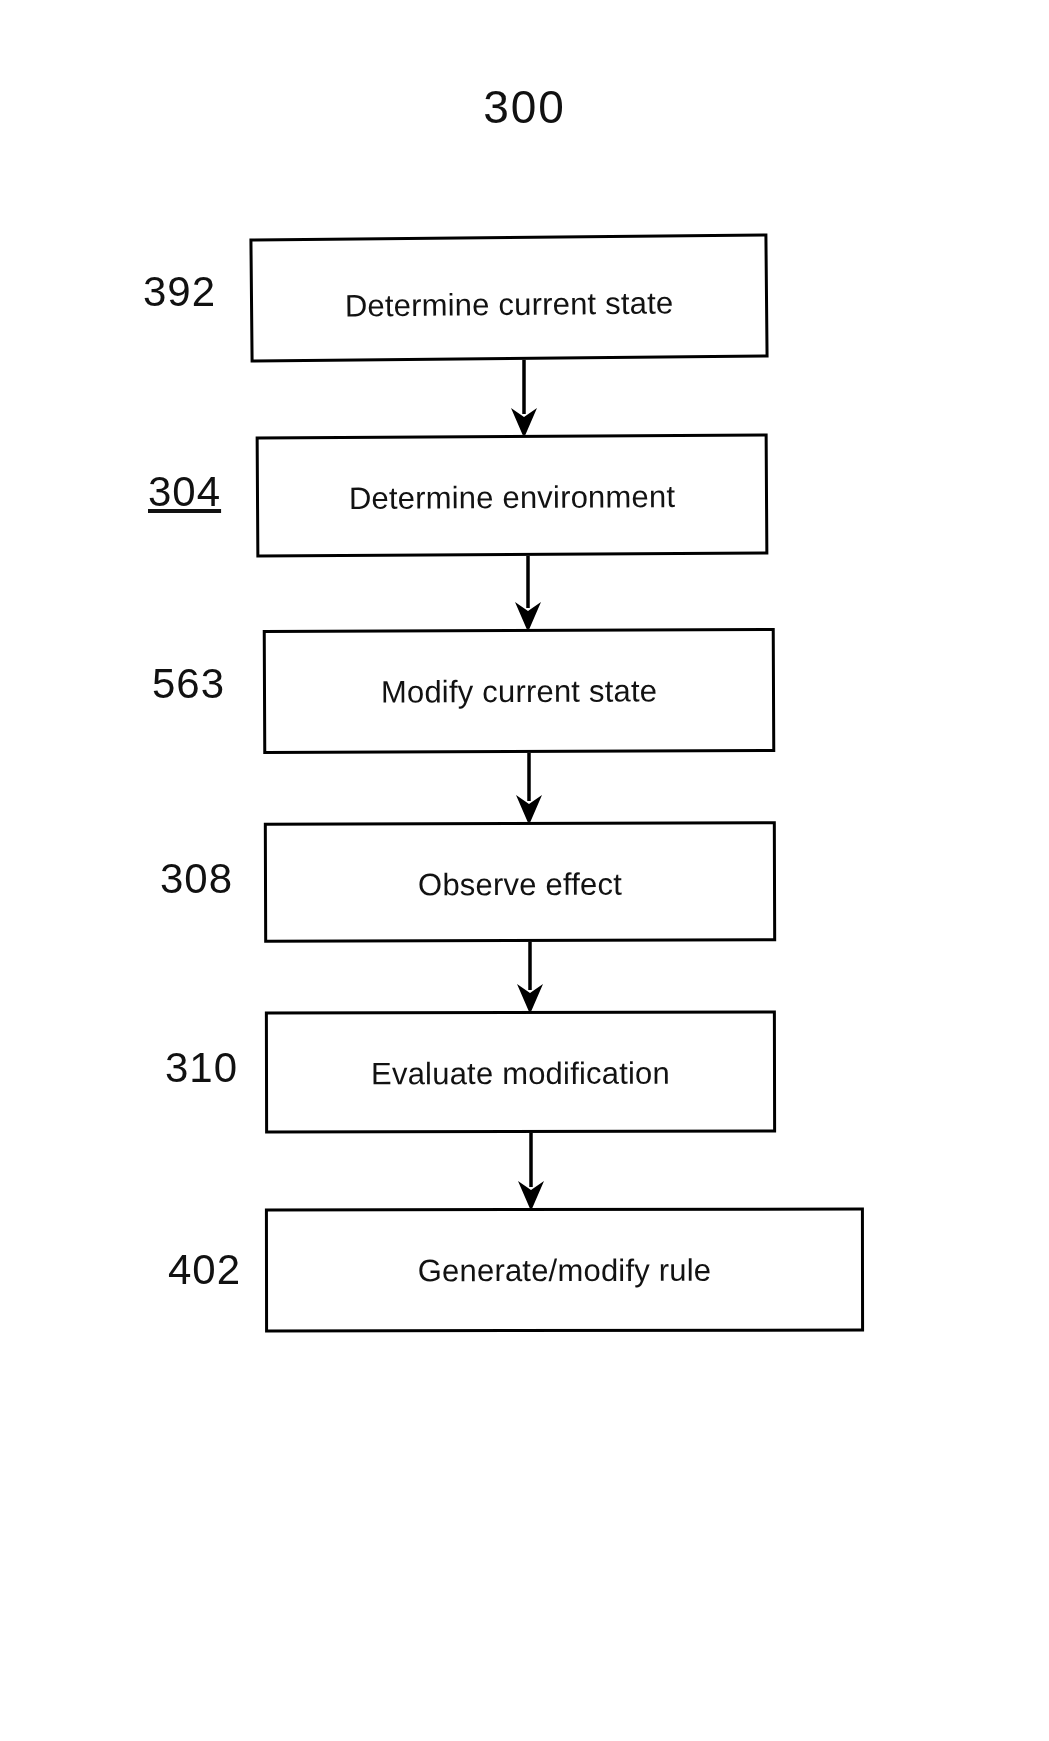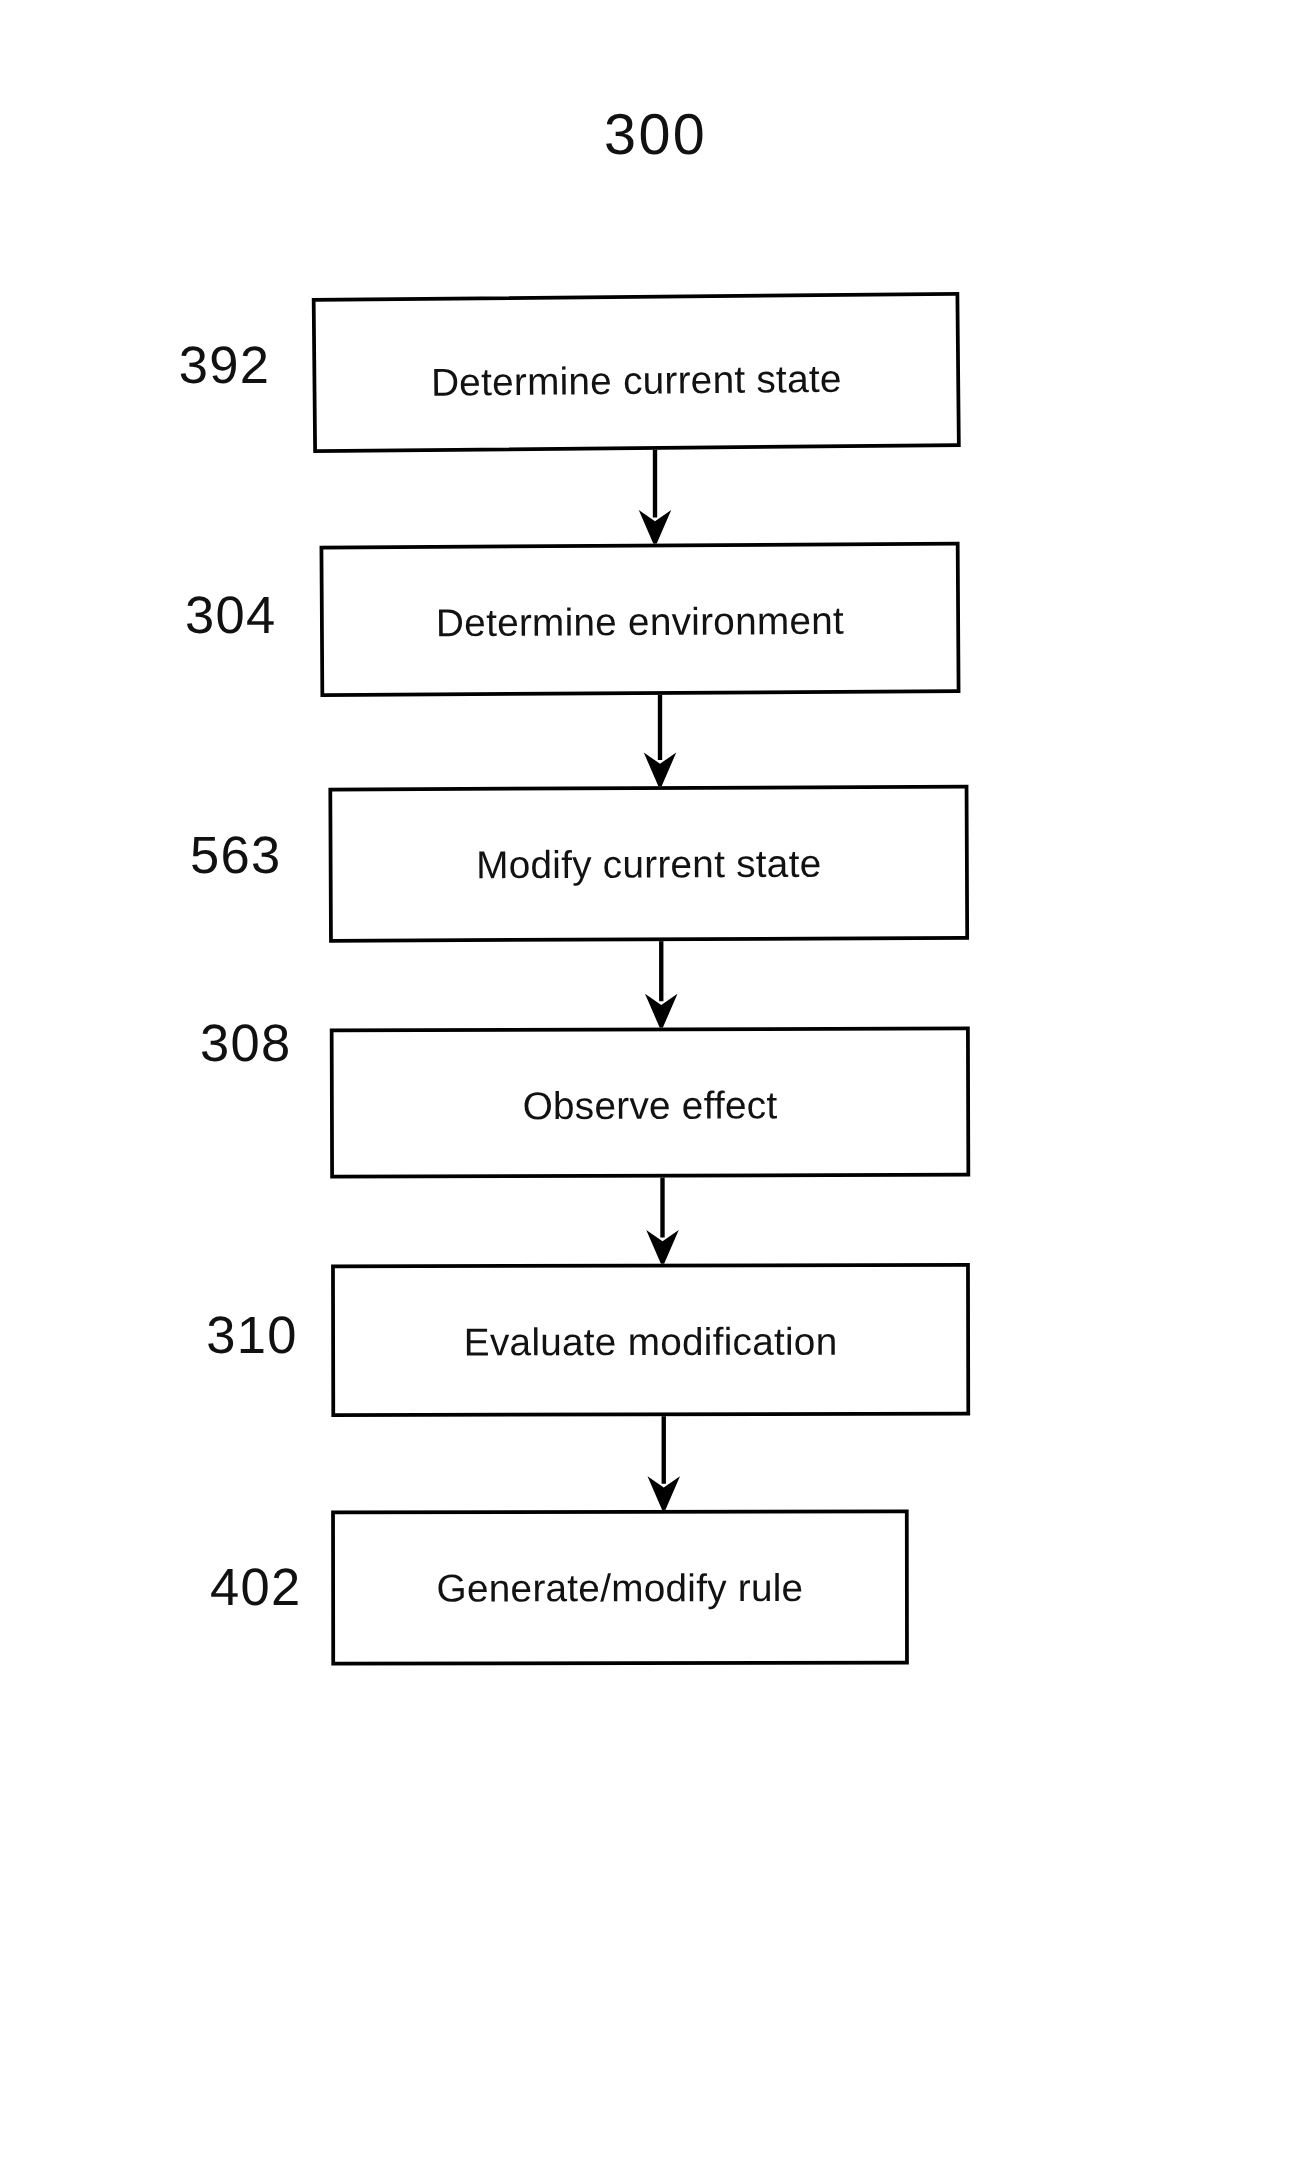--- a/index.html
+++ b/index.html
@@ -128,7 +128,7 @@
       <div class="flow-box" style="left: 256px; top: 435px; width: 512px; height: 121px; transform: rotate(-0.35deg);">
         <div class="box-label" style="top: 42px;">Determine environment</div>
       </div>
-      <div class="ref-num" style="left: 148px; top: 468px;">304</div>
+      <div class="ref-num" style="left: 148px; top: 468px; text-decoration: underline;">304</div>
       <div class="flow-box" style="left: 263px; top: 629px; width: 512px; height: 124px; transform: rotate(-0.25deg);">
         <div class="box-label" style="top: 42px;">Modify current state</div>
       </div>

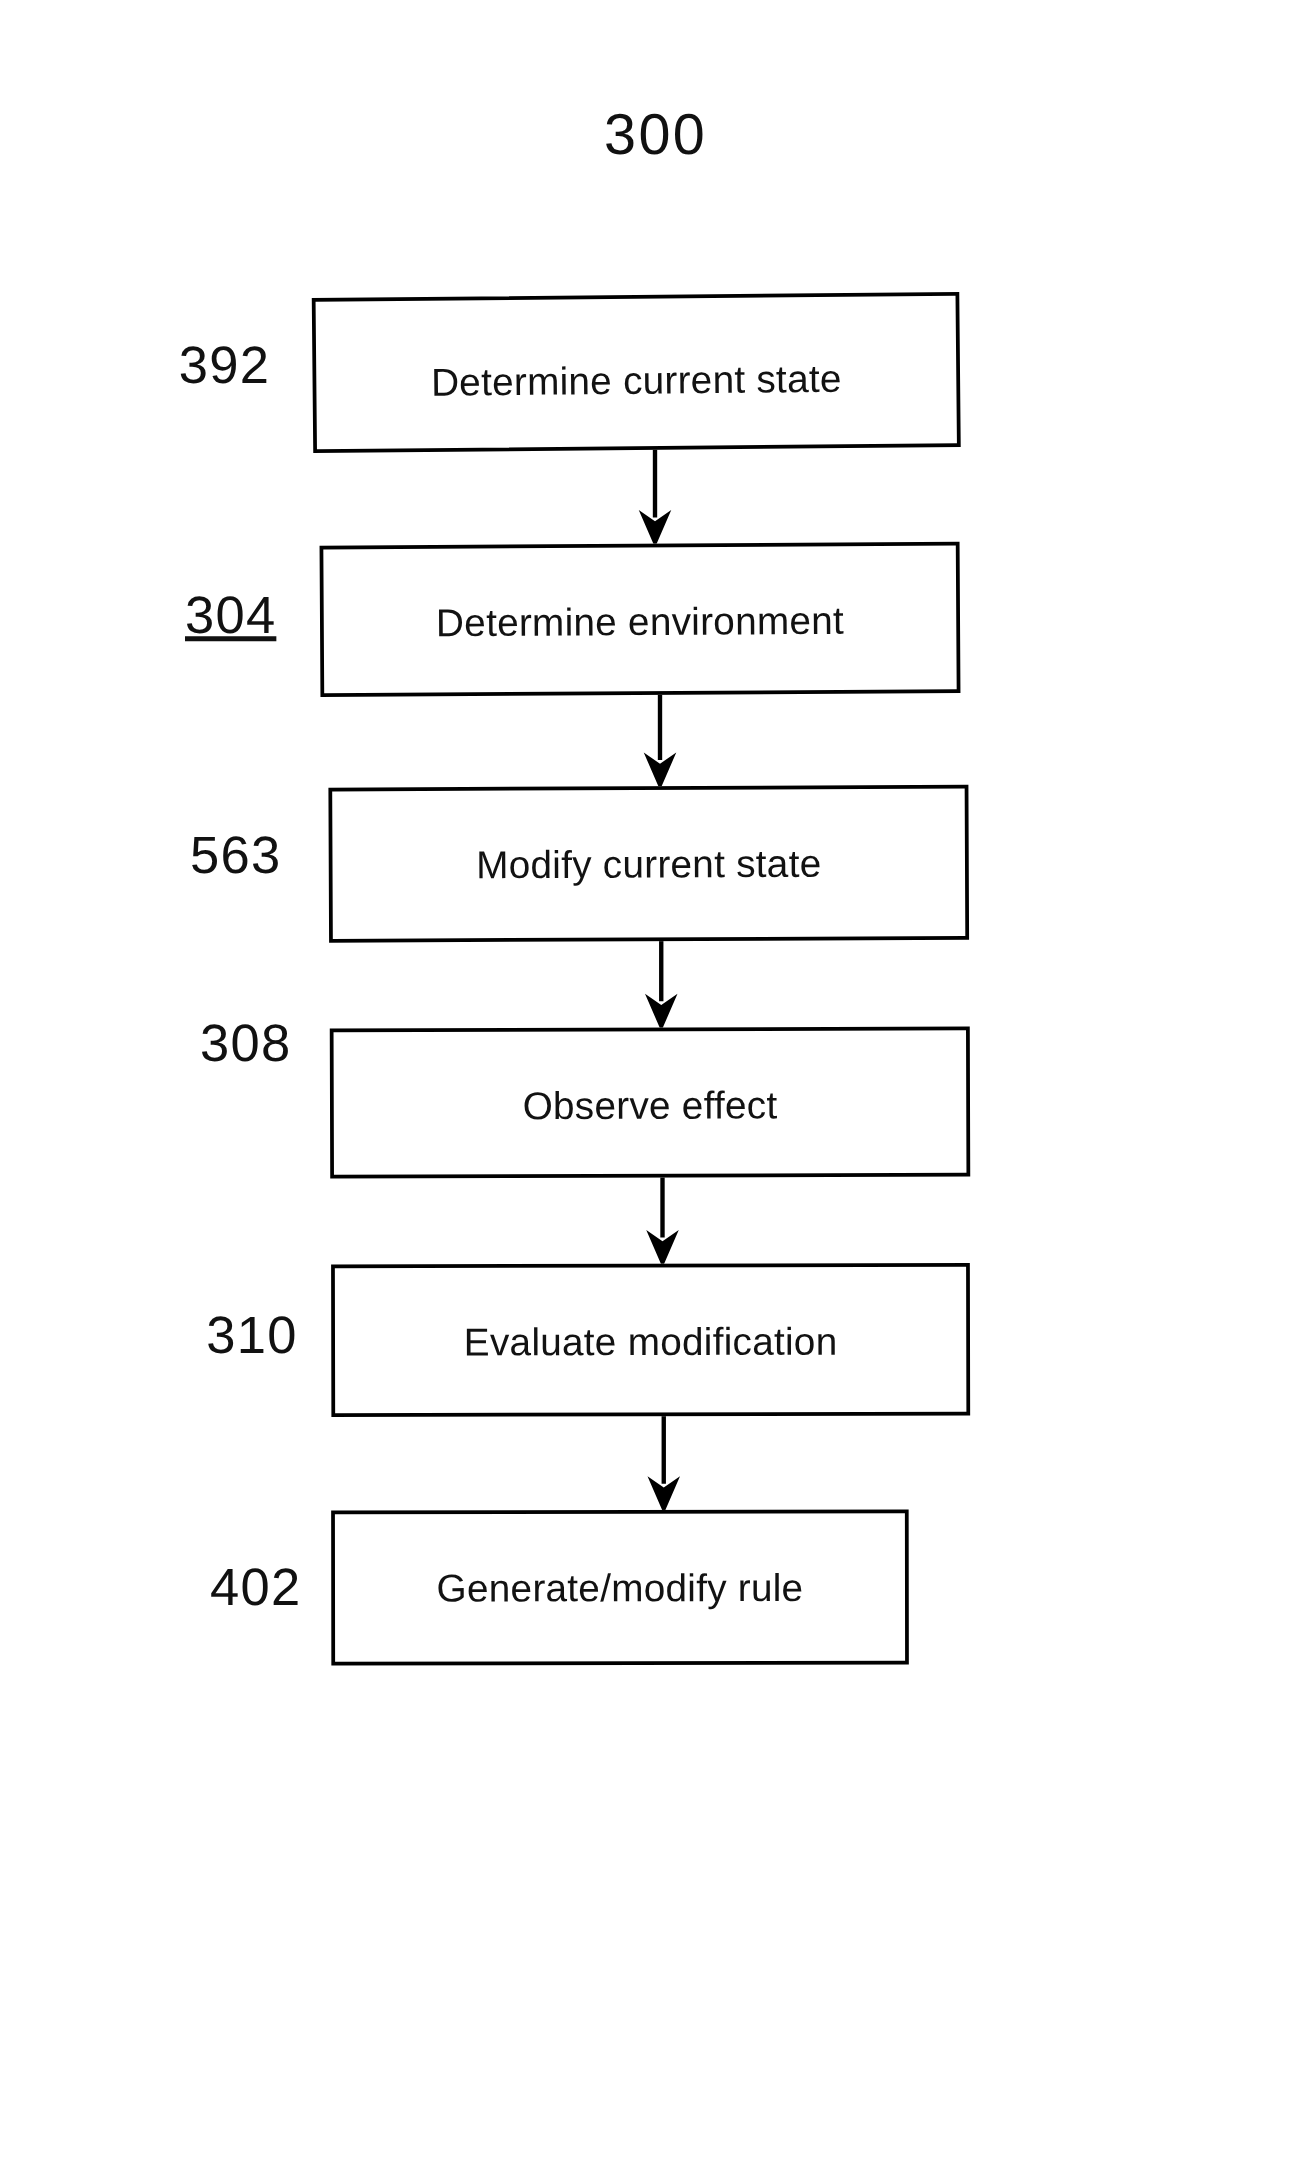--- a/index.html
+++ b/index.html
@@ -136,7 +136,7 @@
       <div class="flow-box" style="left: 264px; top: 822px; width: 512px; height: 120px; transform: rotate(-0.18deg);">
         <div class="box-label" style="top: 42px;">Observe effect</div>
       </div>
-      <div class="ref-num" style="left: 160px; top: 811px;">308</div>
+      <div class="ref-num" style="left: 160px; top: 855px;">308</div>
       <div class="flow-box" style="left: 265px; top: 1011px; width: 511px; height: 122px; transform: rotate(-0.12deg);">
         <div class="box-label" style="top: 42px;">Evaluate modification</div>
       </div>

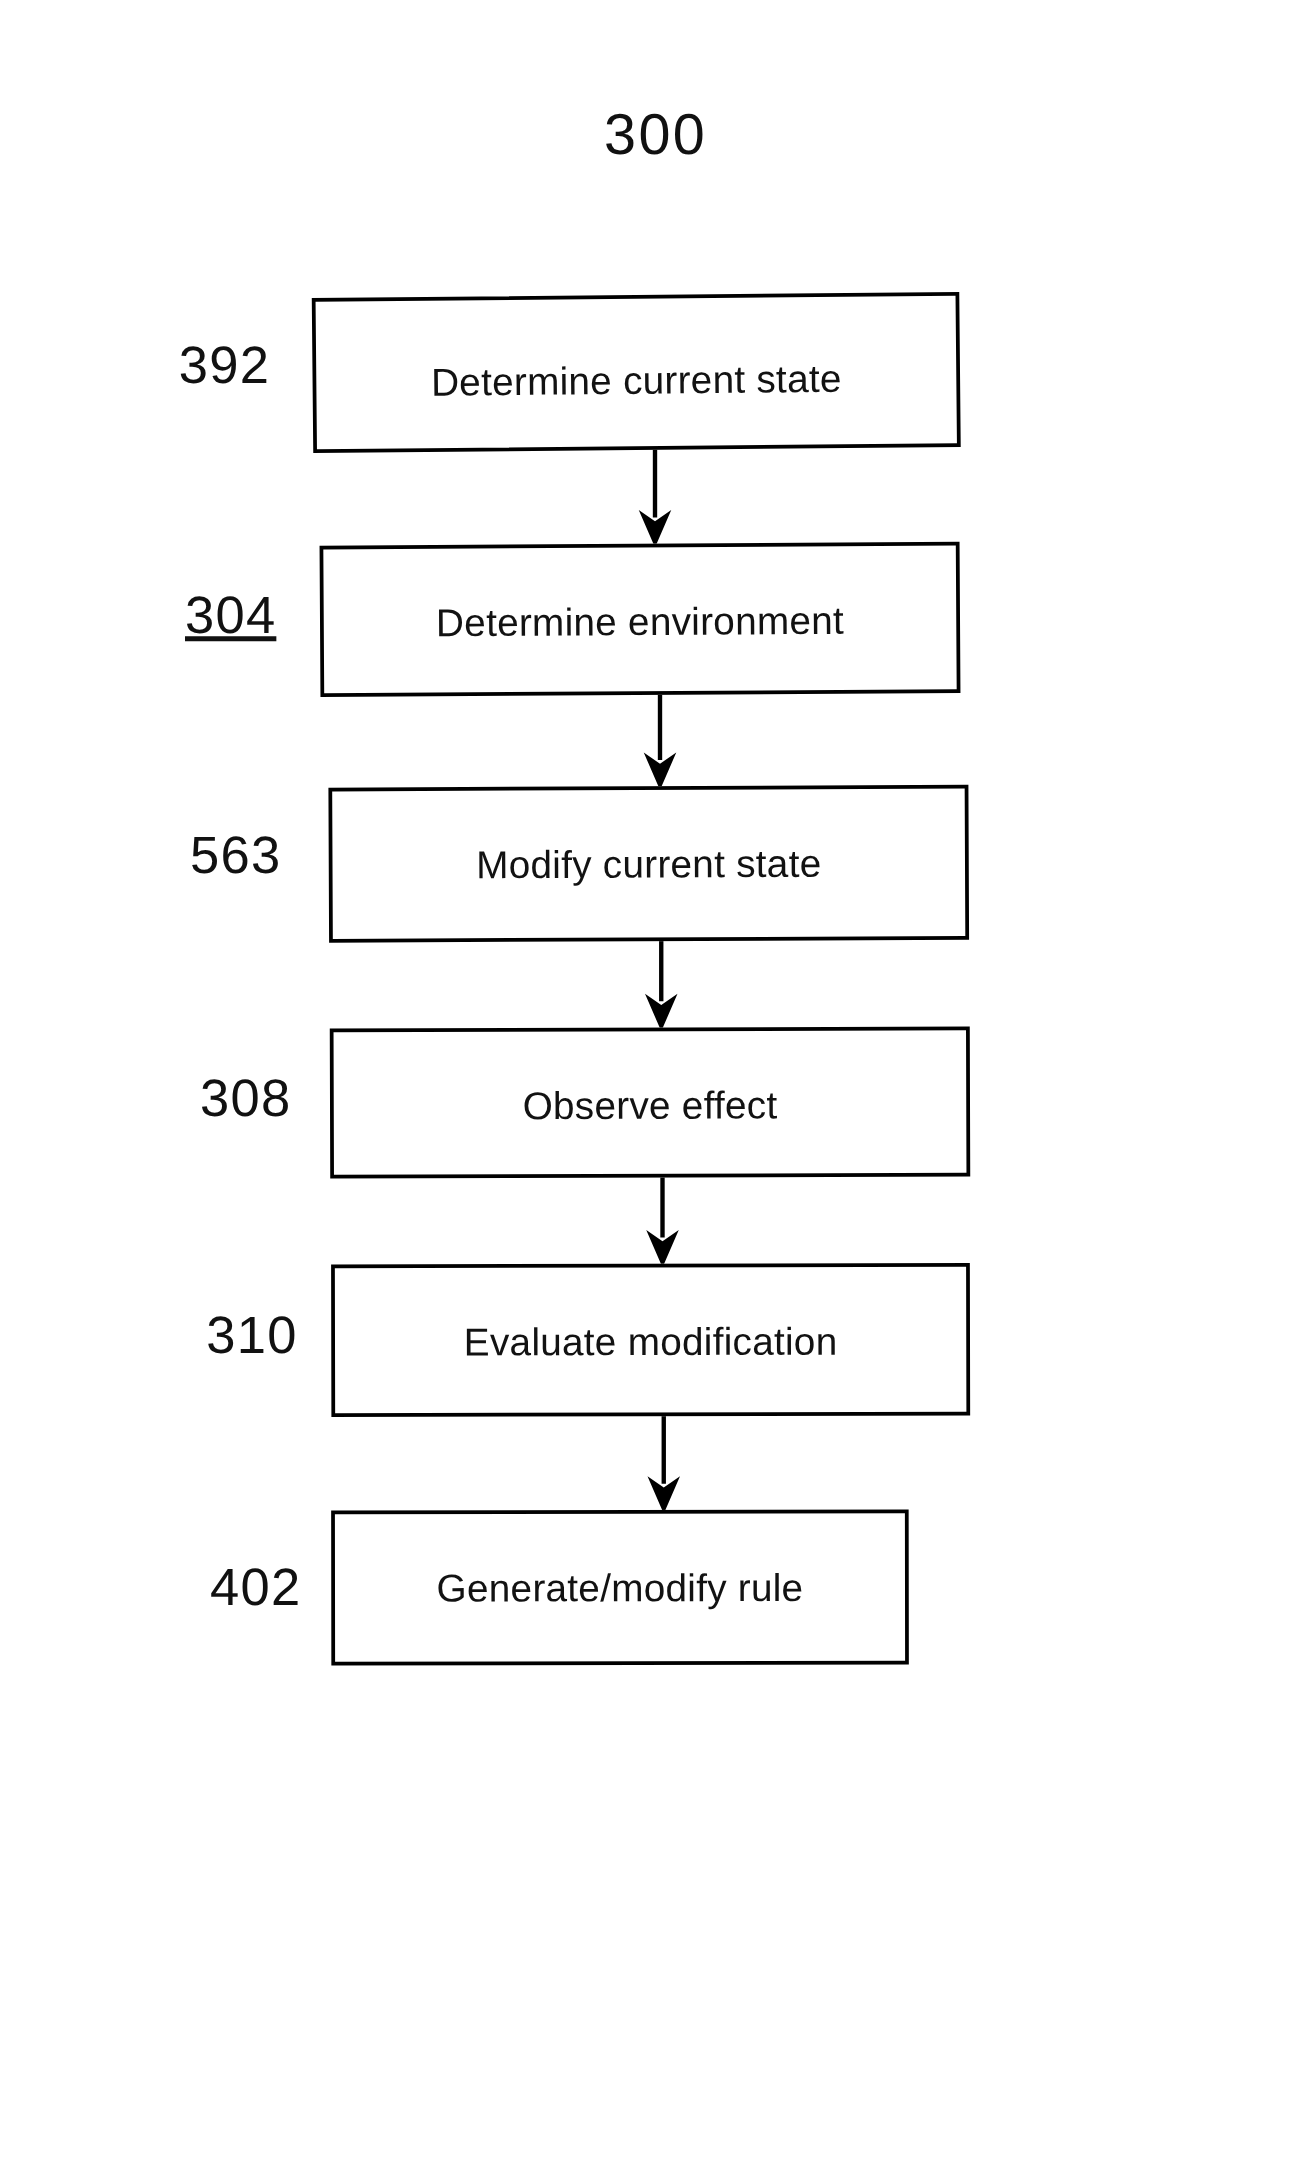--- a/index.html
+++ b/index.html
@@ -141,7 +141,7 @@
         <div class="box-label" style="top: 42px;">Evaluate modification</div>
       </div>
       <div class="ref-num" style="left: 165px; top: 1044px;">310</div>
-      <div class="flow-box" style="left: 265px; top: 1208px; width: 462px; height: 124px; transform: rotate(-0.08deg);">
+      <div class="flow-box" style="left: 265px; top: 1208px; width: 599px; height: 124px; transform: rotate(-0.08deg);">
         <div class="box-label" style="top: 42px;">Generate/modify rule</div>
       </div>
       <div class="ref-num" style="left: 168px; top: 1246px;">402</div>

